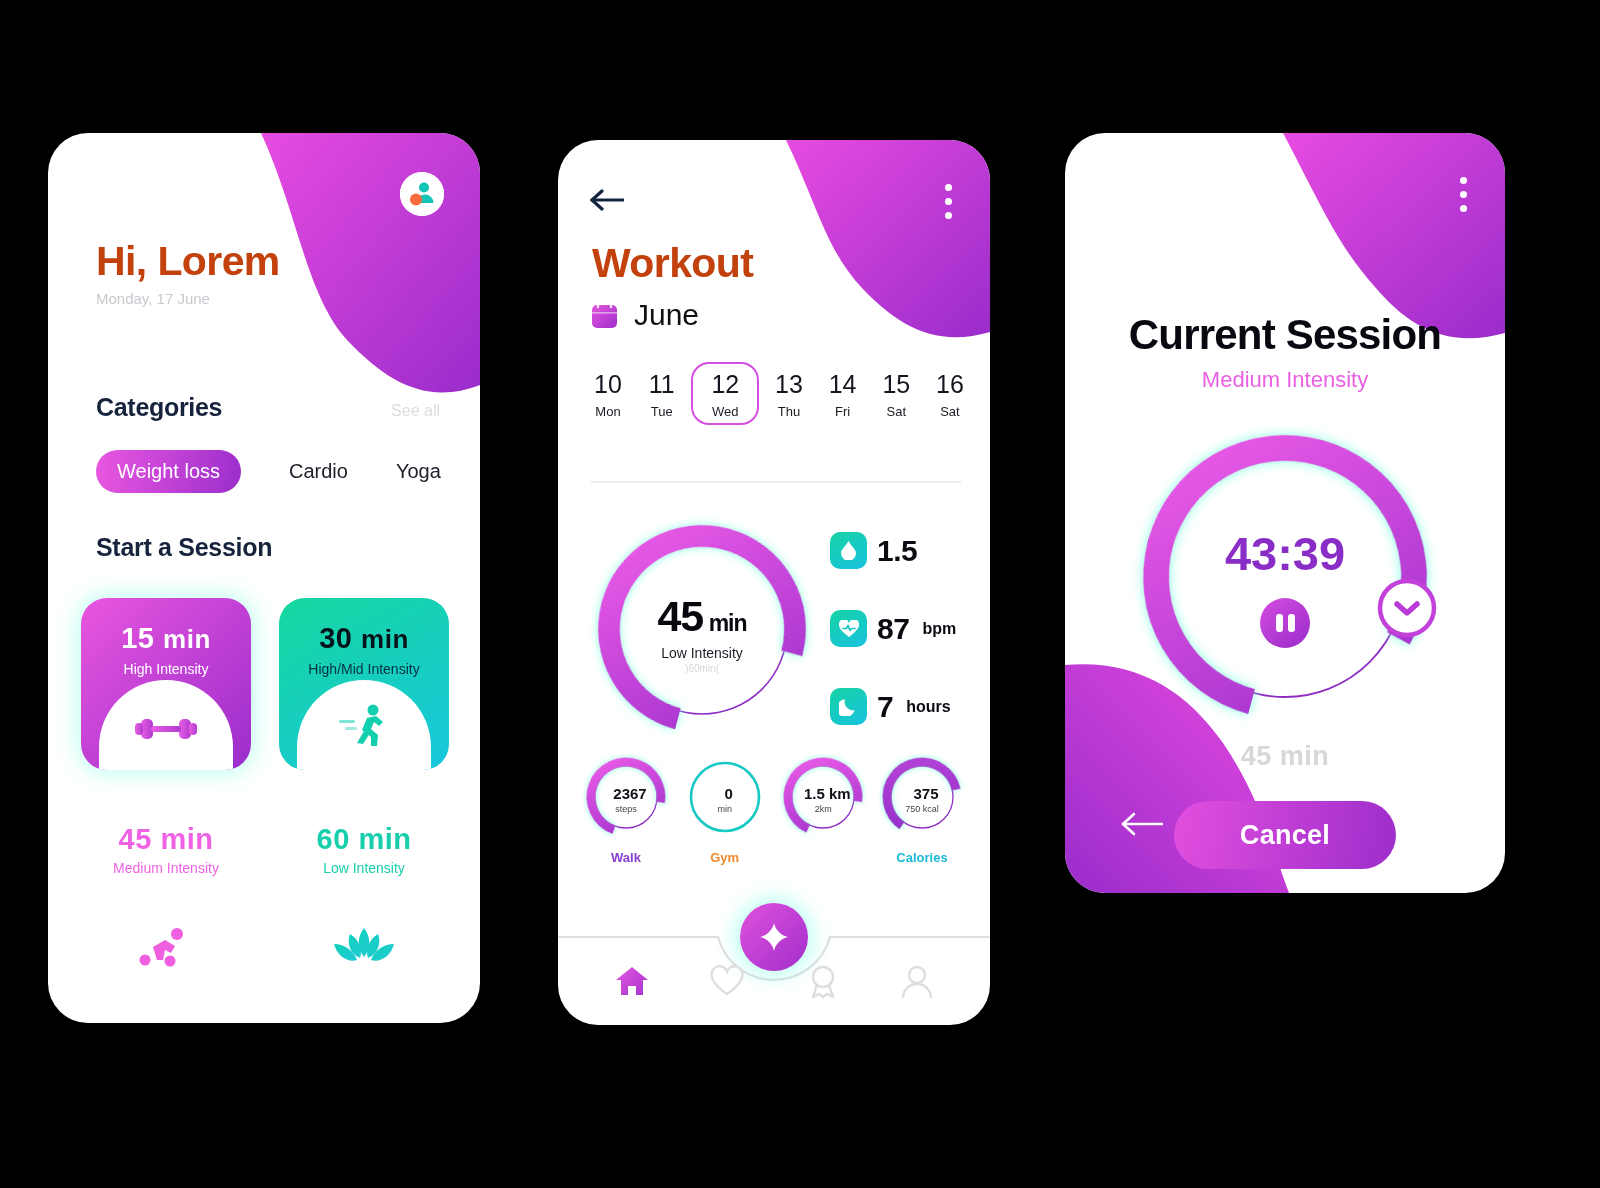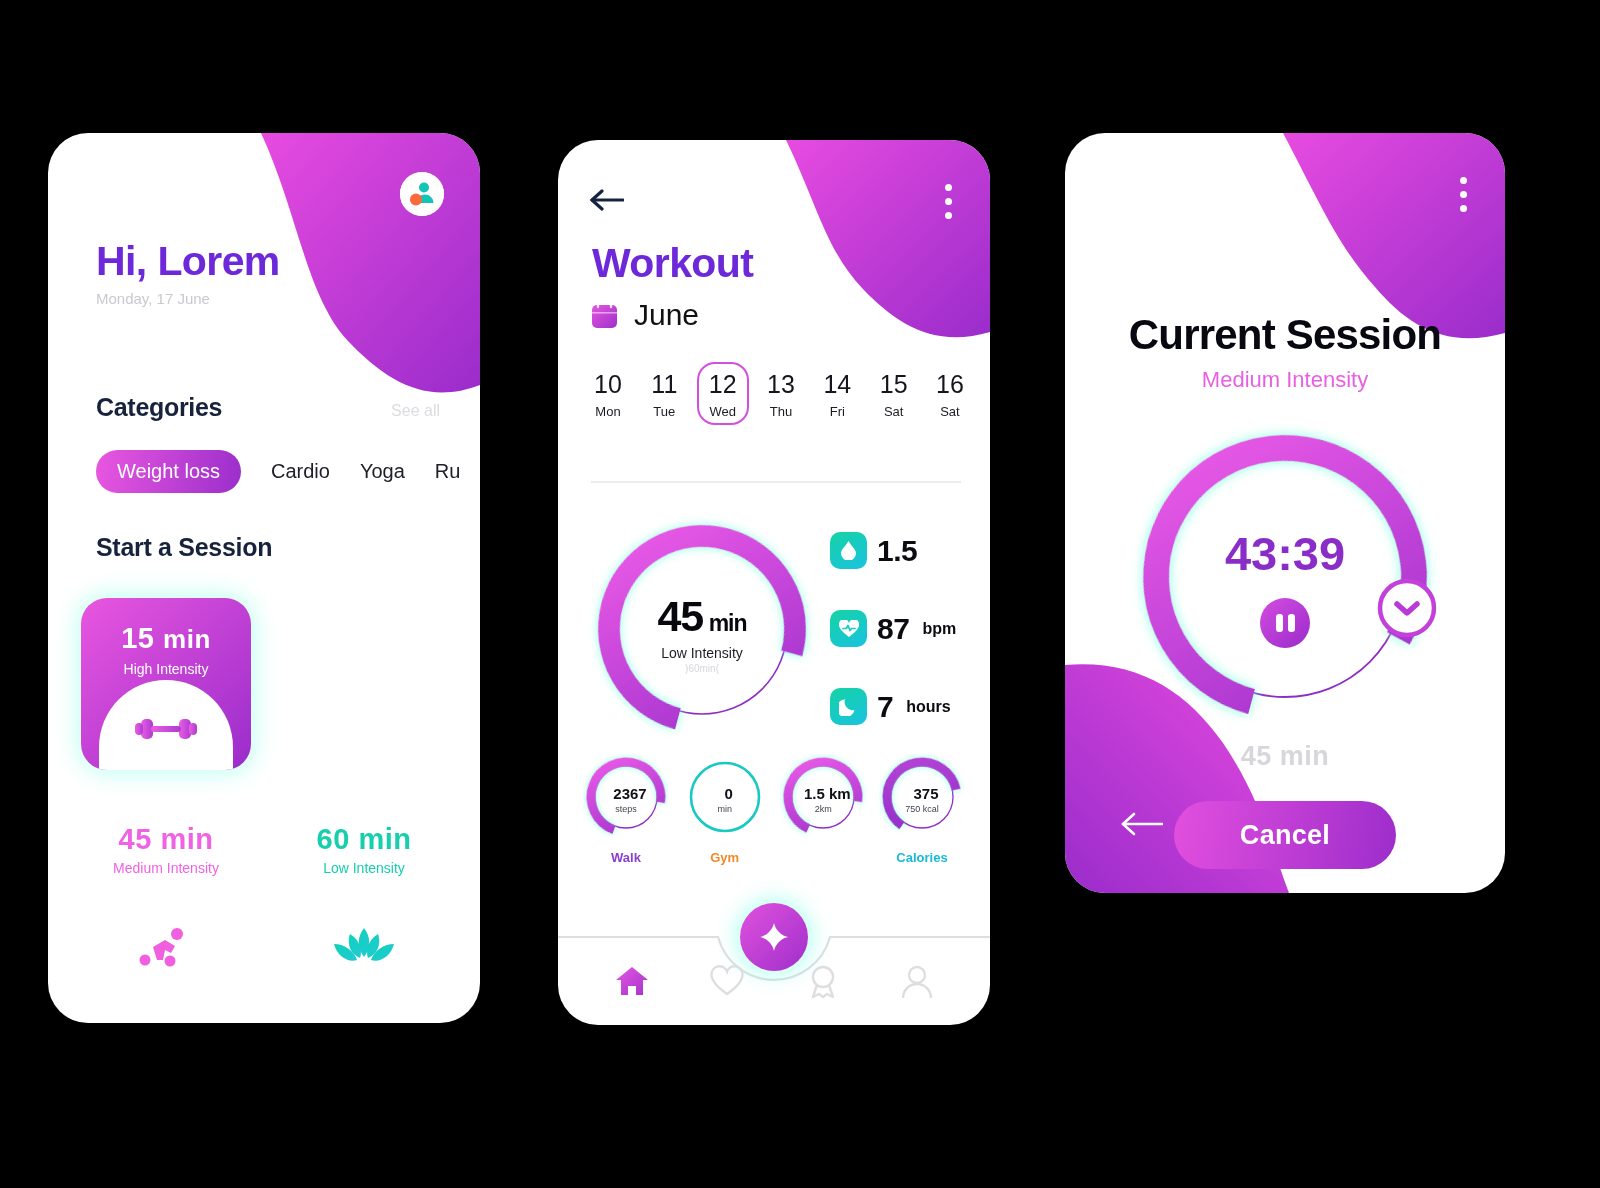--- a/index.html
+++ b/index.html
@@ -21,7 +21,7 @@
   .blob{position:absolute;pointer-events:none;}
 
   
-  .h1{font-size:41px;font-weight:bold;color:#6d28d9;letter-spacing:-0.6px;}
+  .h1{font-size:41px;font-weight:bold;color:#c2410c;letter-spacing:-0.6px;}
   .sub{font-size:15px;color:#c9c9cf;}
   .sec-title{font-size:25px;font-weight:bold;color:#17233c;letter-spacing:-0.3px;}
   .see-all{font-size:16px;color:#dcdce1;}

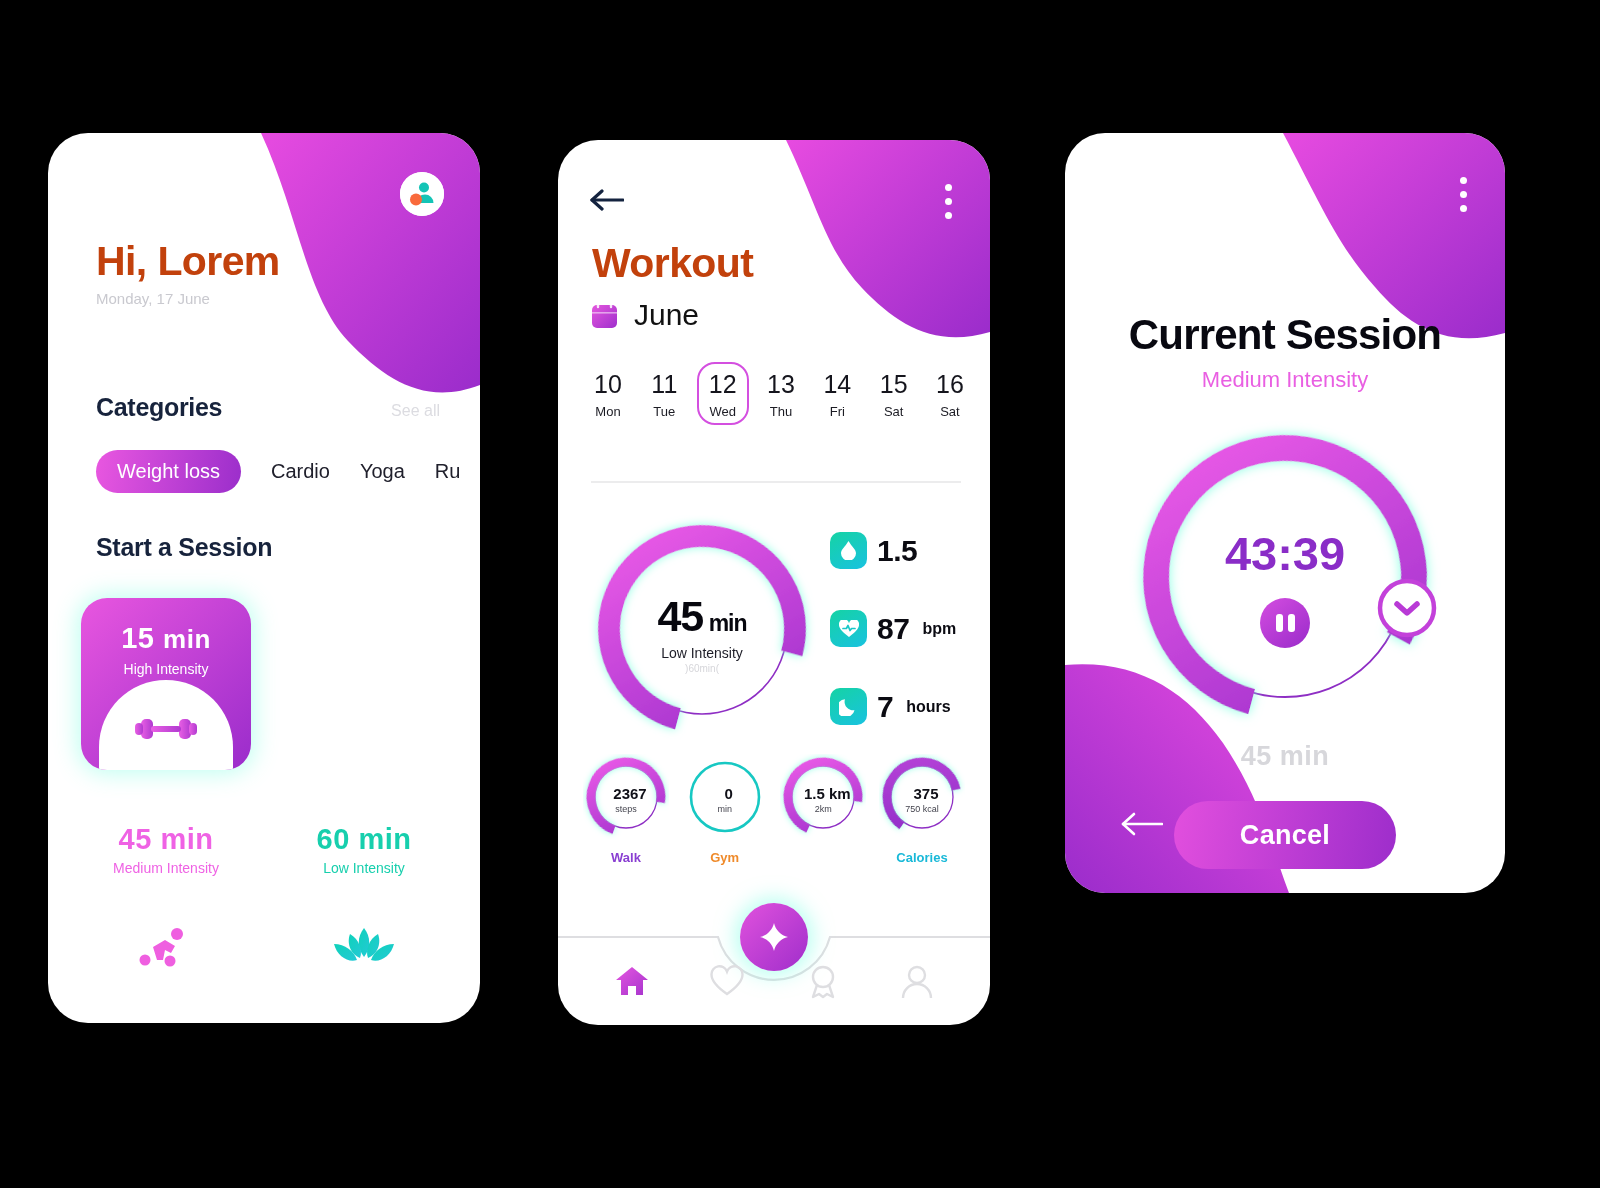--- a/index.html
+++ b/index.html
@@ -81,7 +81,7 @@
   .day{width:48px;text-align:center;padding:8px 0 6px;border-radius:18px;}
   .day .dnum{font-size:25px;color:#15151d;font-weight:500;}
   .day .dwd{font-size:13px;color:#1c1c24;margin-top:5px;}
-  .day.sel{border:2px solid #d44fe0;padding:6px 0 4px;}
+  .day.sel{border:2px solid #d44fe0;padding:6px 8px 4px;}
   .divider{position:absolute;left:33px;top:341px;width:370px;height:2px;background:#ececed;}
 
   .ringwrap{position:absolute;left:30px;top:375px;width:228px;height:228px;}

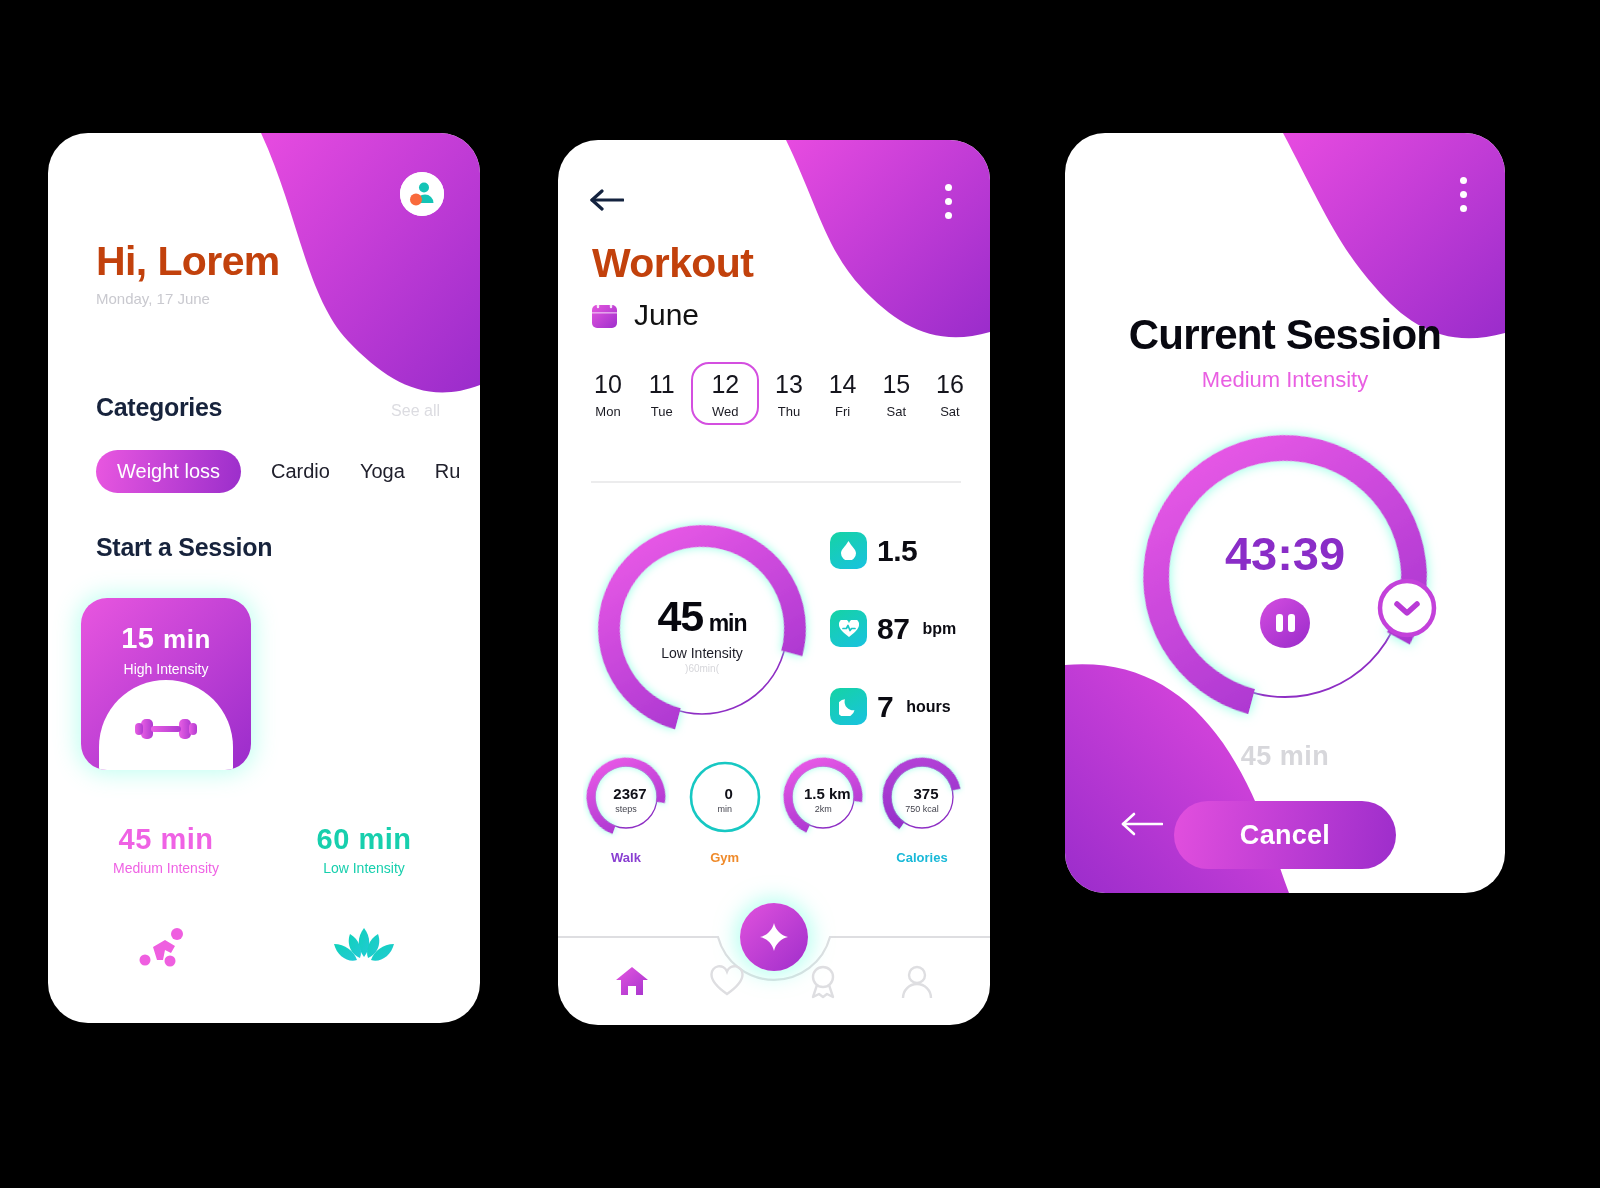--- a/index.html
+++ b/index.html
@@ -35,7 +35,7 @@
   }
   .cat-head{position:absolute;left:48px;top:260px;width:344px;
             display:flex;align-items:baseline;justify-content:space-between;}
-  .chips{position:absolute;left:48px;top:317px;display:flex;align-items:center;gap:30px;white-space:nowrap;}
+  .chips{position:absolute;left:48px;top:317px;display:flex;align-items:center;gap:48px;white-space:nowrap;}
   .chip{font-size:20px;color:#20202c;}
   .chip.active{
     background:linear-gradient(100deg,#e957e0 0%,#9b2ecb 100%);

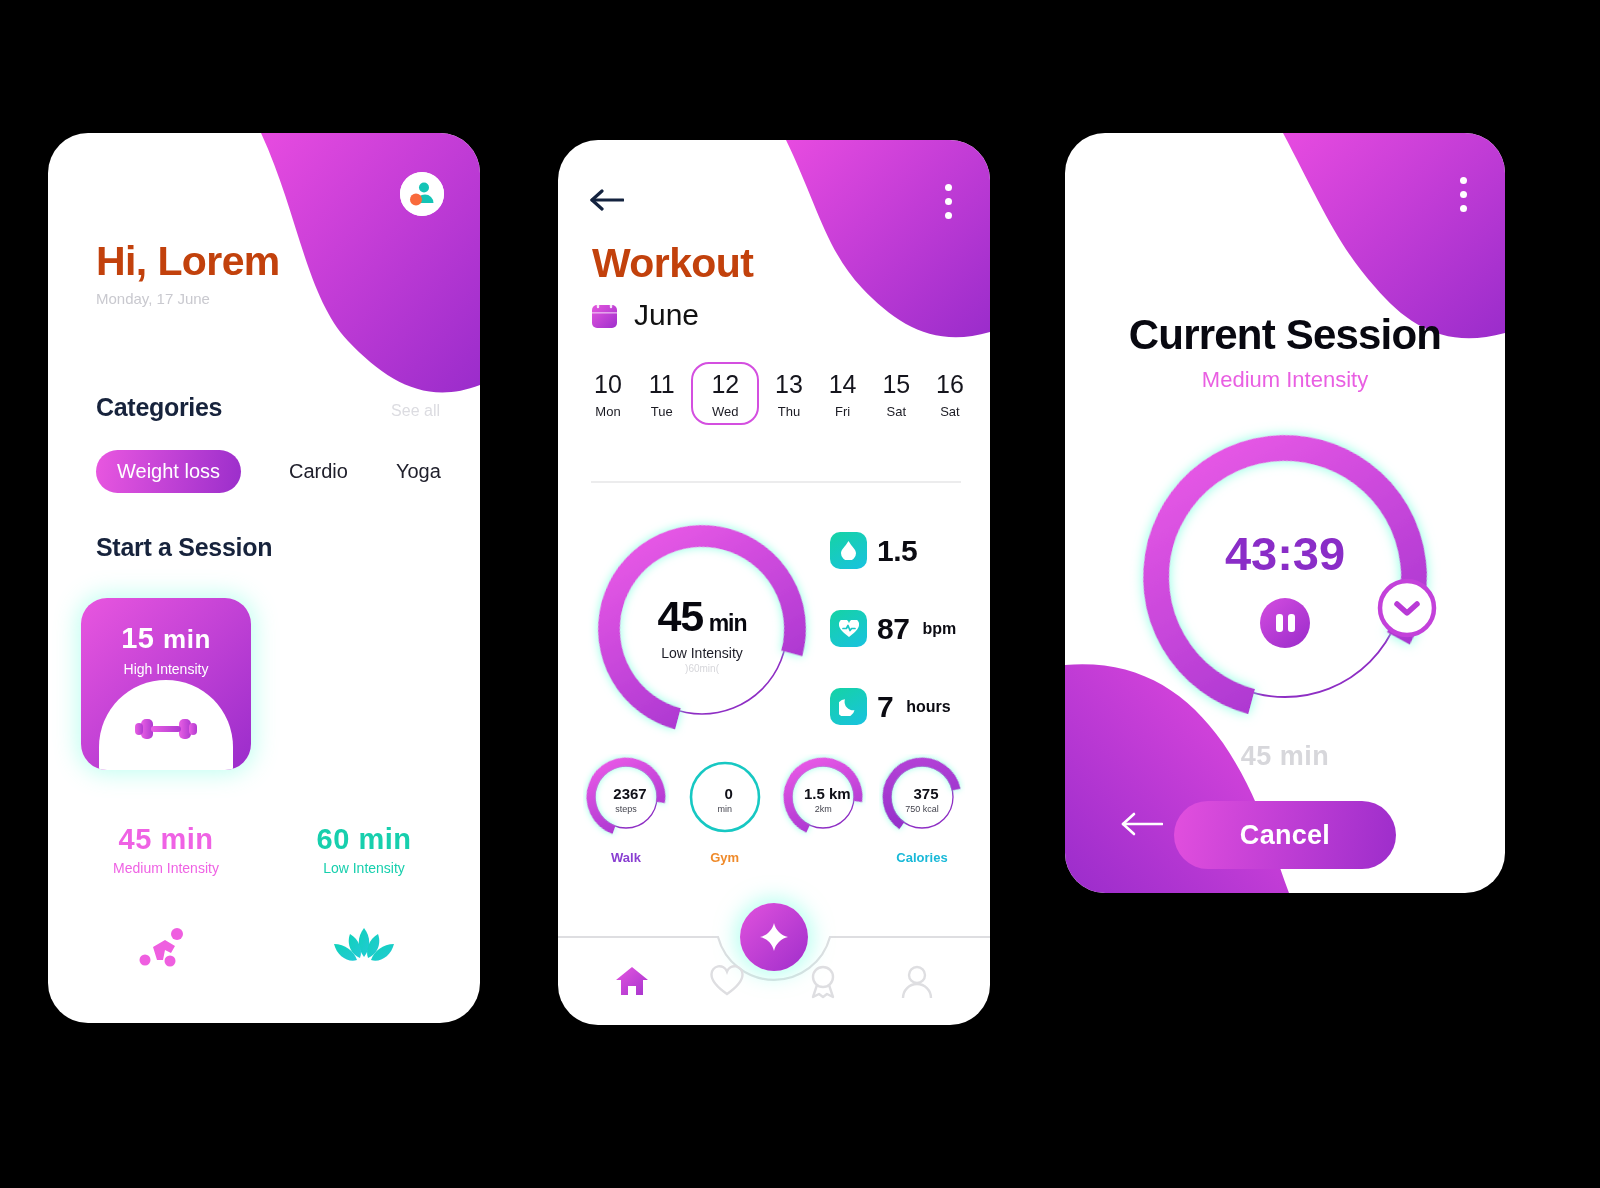--- a/index.html
+++ b/index.html
@@ -186,6 +186,24 @@
             <rect x="44" y="7" width="12" height="20" rx="5" fill="url(#dbg)"></rect>
             <rect x="54" y="11" width="8" height="12" rx="4" fill="url(#dbg)"></rect>
             <rect x="16" y="14" width="30" height="6" rx="3" fill="url(#dbg)"></rect>
+          </svg>
+        </div>
+      </div>
+      <div class="tile teal">
+        <div class="tnum">
+          <span>30</span>&nbsp;<small>min</small>
+        </div>
+        <div class="tlbl">High/Mid Intensity</div>
+        <div class="dome"></div>
+        <div class="ticon">
+          <svg width="54" height="42" viewBox="0 0 54 42">
+            <g fill="#13cfae">
+              <circle cx="36" cy="6" r="5.5"></circle>
+              <path d="M30 14 l9-2 7 6 -4 4 -5-4 -3 7 7 6 -1 11 -6 0 0-9 -9-7 z"></path>
+              <path d="M27 27 l6 2 -7 11 -6-1 z"></path>
+              <rect x="2" y="16" width="16" height="3" rx="1.5" opacity=".55"></rect>
+              <rect x="8" y="23" width="12" height="3" rx="1.5" opacity=".4"></rect>
+            </g>
           </svg>
         </div>
       </div>

